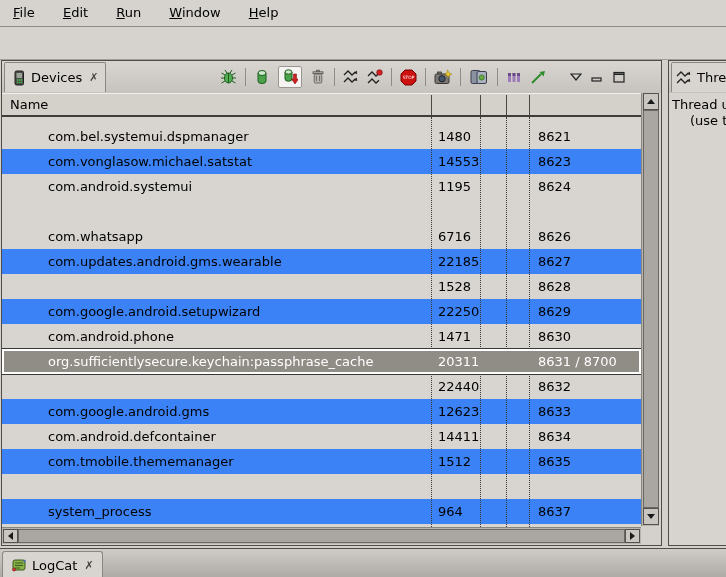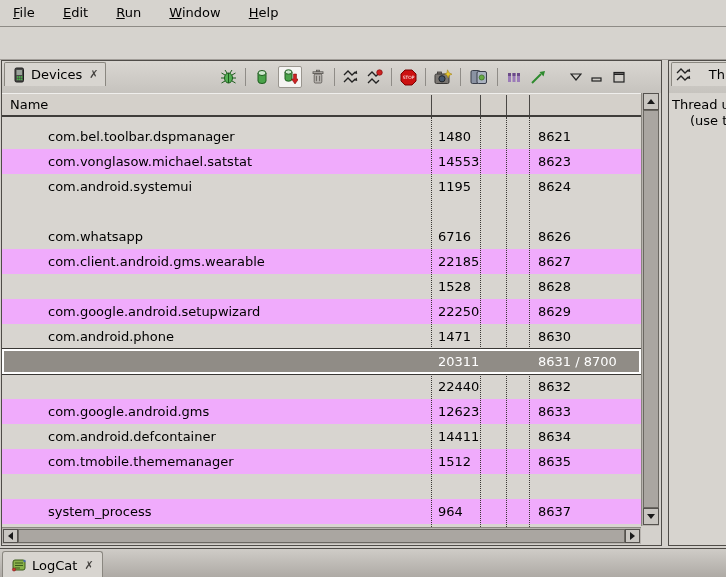--- a/index.html
+++ b/index.html
@@ -18,8 +18,8 @@
   .left-panel{position:absolute;left:1px;top:60px;width:659px;height:484px;border:1px solid #4f4c48;background:#d4d1cc;}
   .right-panel{position:absolute;left:668px;top:60px;width:120px;height:484px;border:1px solid #4f4c48;background:#d7d4cf;overflow:hidden;}
   .tabbar{position:absolute;left:0;top:0;right:0;height:32px;background:linear-gradient(#d9d6d1,#c6c3be);}
-  .view-tab{position:absolute;left:2px;top:1px;height:24px;display:flex;align-items:center;gap:5px;
-    padding:0 7px;background:#d8d5d0;border:1px solid #8a8780;border-bottom:none;box-sizing:border-box;border-radius:2px 2px 0 0;justify-content:space-between;}
+  .view-tab{position:absolute;left:2px;top:1px;height:30px;display:flex;align-items:center;gap:5px;
+    padding:0 7px;background:#d8d5d0;border:1px solid #8a8780;border-bottom:none;box-sizing:border-box;border-radius:2px 2px 0 0;}
   .tab-label{white-space:nowrap;}
   .tab-close{font-size:11px;color:#44423f;line-height:1;margin-left:2px;cursor:default;}
   

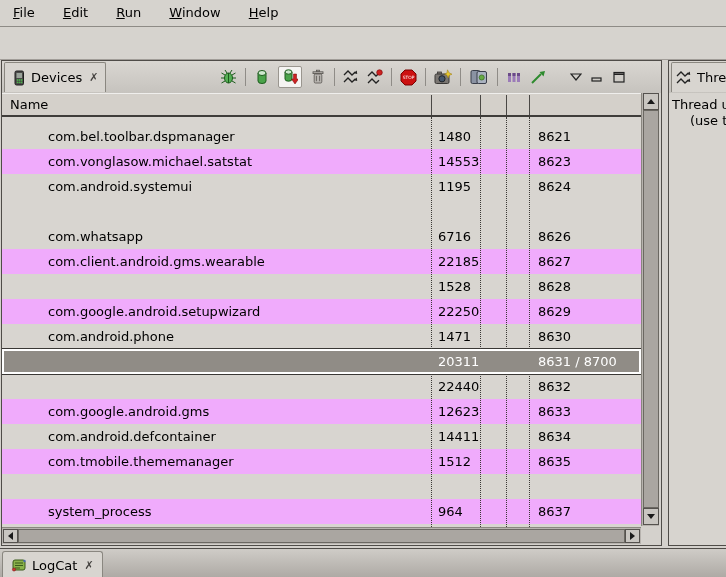--- a/index.html
+++ b/index.html
@@ -237,7 +237,7 @@
       <i class="colline" style="left:504px"></i>
       <i class="colline" style="left:527px"></i>
     <div class="trow" style="top: 7px;">
-          <span class="c-name">com.bel.toolbar.dspmanager</span>
+          <span class="c-name">com.bel.systemui.dspmanager</span>
           <span class="c-pid">1480</span>
           <span class="c-port">8621</span>
         </div>

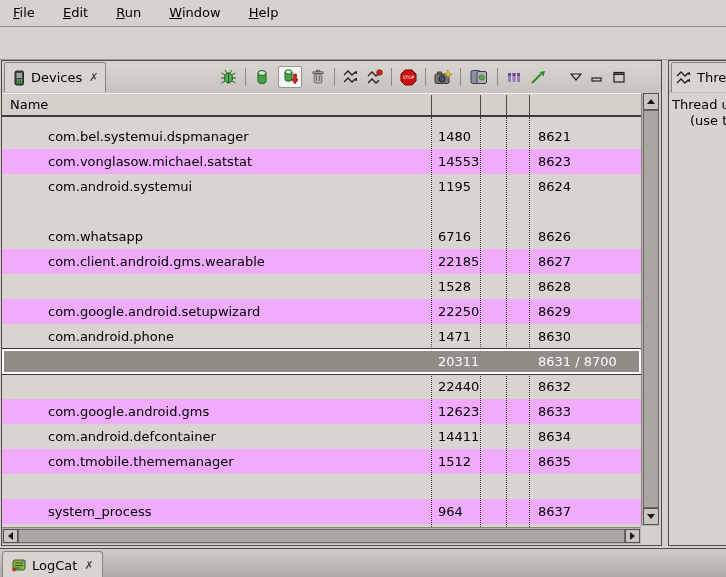--- a/index.html
+++ b/index.html
@@ -36,7 +36,7 @@
   .tbody{position:absolute;left:0;top:56px;width:639px;height:410px;background:#d8d5d0;overflow:hidden;}
   .colline{position:absolute;top:0;bottom:0;width:0;border-left:1px dotted #3b3936;z-index:2;}
   .trow{position:absolute;left:0;width:639px;height:25px;line-height:25px;background:#d8d5d0;z-index:1;}
-  .trow.alt{background:#f0abfc;}
+  .trow.alt{background:#3b82f6;}
   .trow.selected{background:#908c86;color:#fff;z-index:3;}
   .c-name{position:absolute;left:46px;white-space:nowrap;}
   .c-pid{position:absolute;left:436px;white-space:nowrap;}

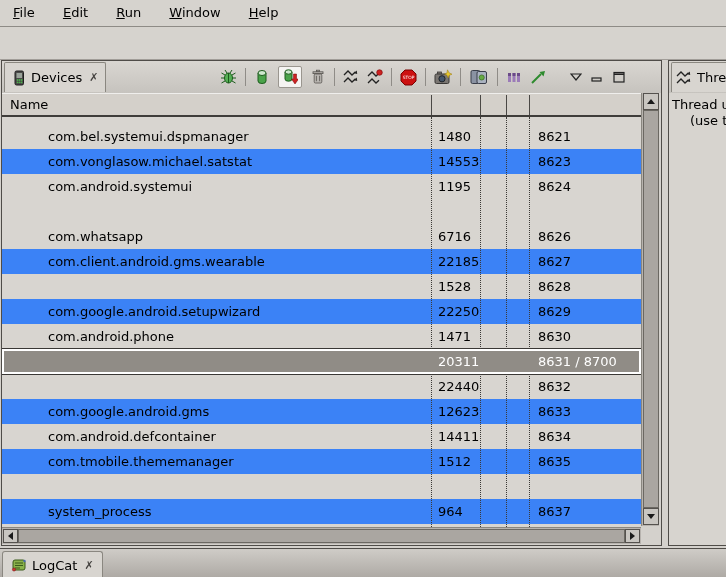--- a/index.html
+++ b/index.html
@@ -257,7 +257,7 @@
           <span class="c-port">8626</span>
         </div>
         <div class="trow alt" style="top: 132px;">
-          <span class="c-name">com.client.android.gms.wearable</span>
+          <span class="c-name">com.updates.android.gms.wearable</span>
           <span class="c-pid">22185</span>
           <span class="c-port">8627</span>
         </div>

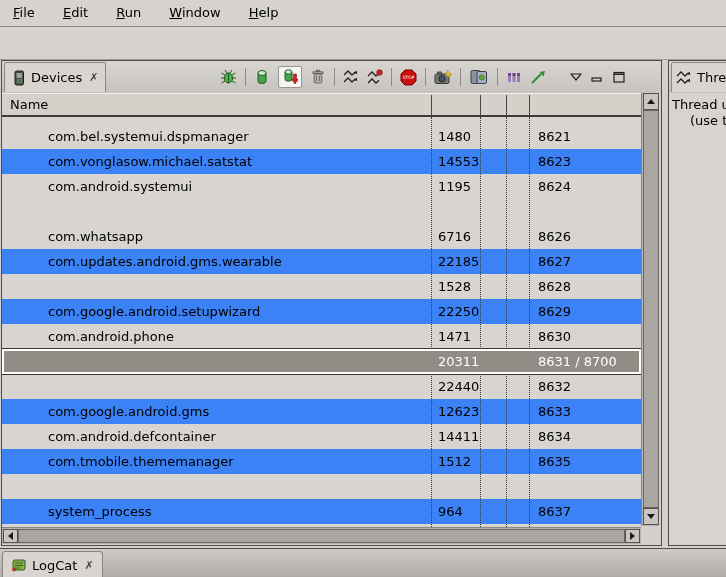--- a/index.html
+++ b/index.html
@@ -276,6 +276,7 @@
           <span class="c-port">8630</span>
         </div>
         <div class="trow alt selected" style="top: 232px;">
+          <span class="c-name">org.sufficientlysecure.keychain:passphrase_cache</span>
           <span class="c-pid">20311</span>
           <span class="c-port">8631 / 8700</span>
           <i class="sel-overlay"></i>

